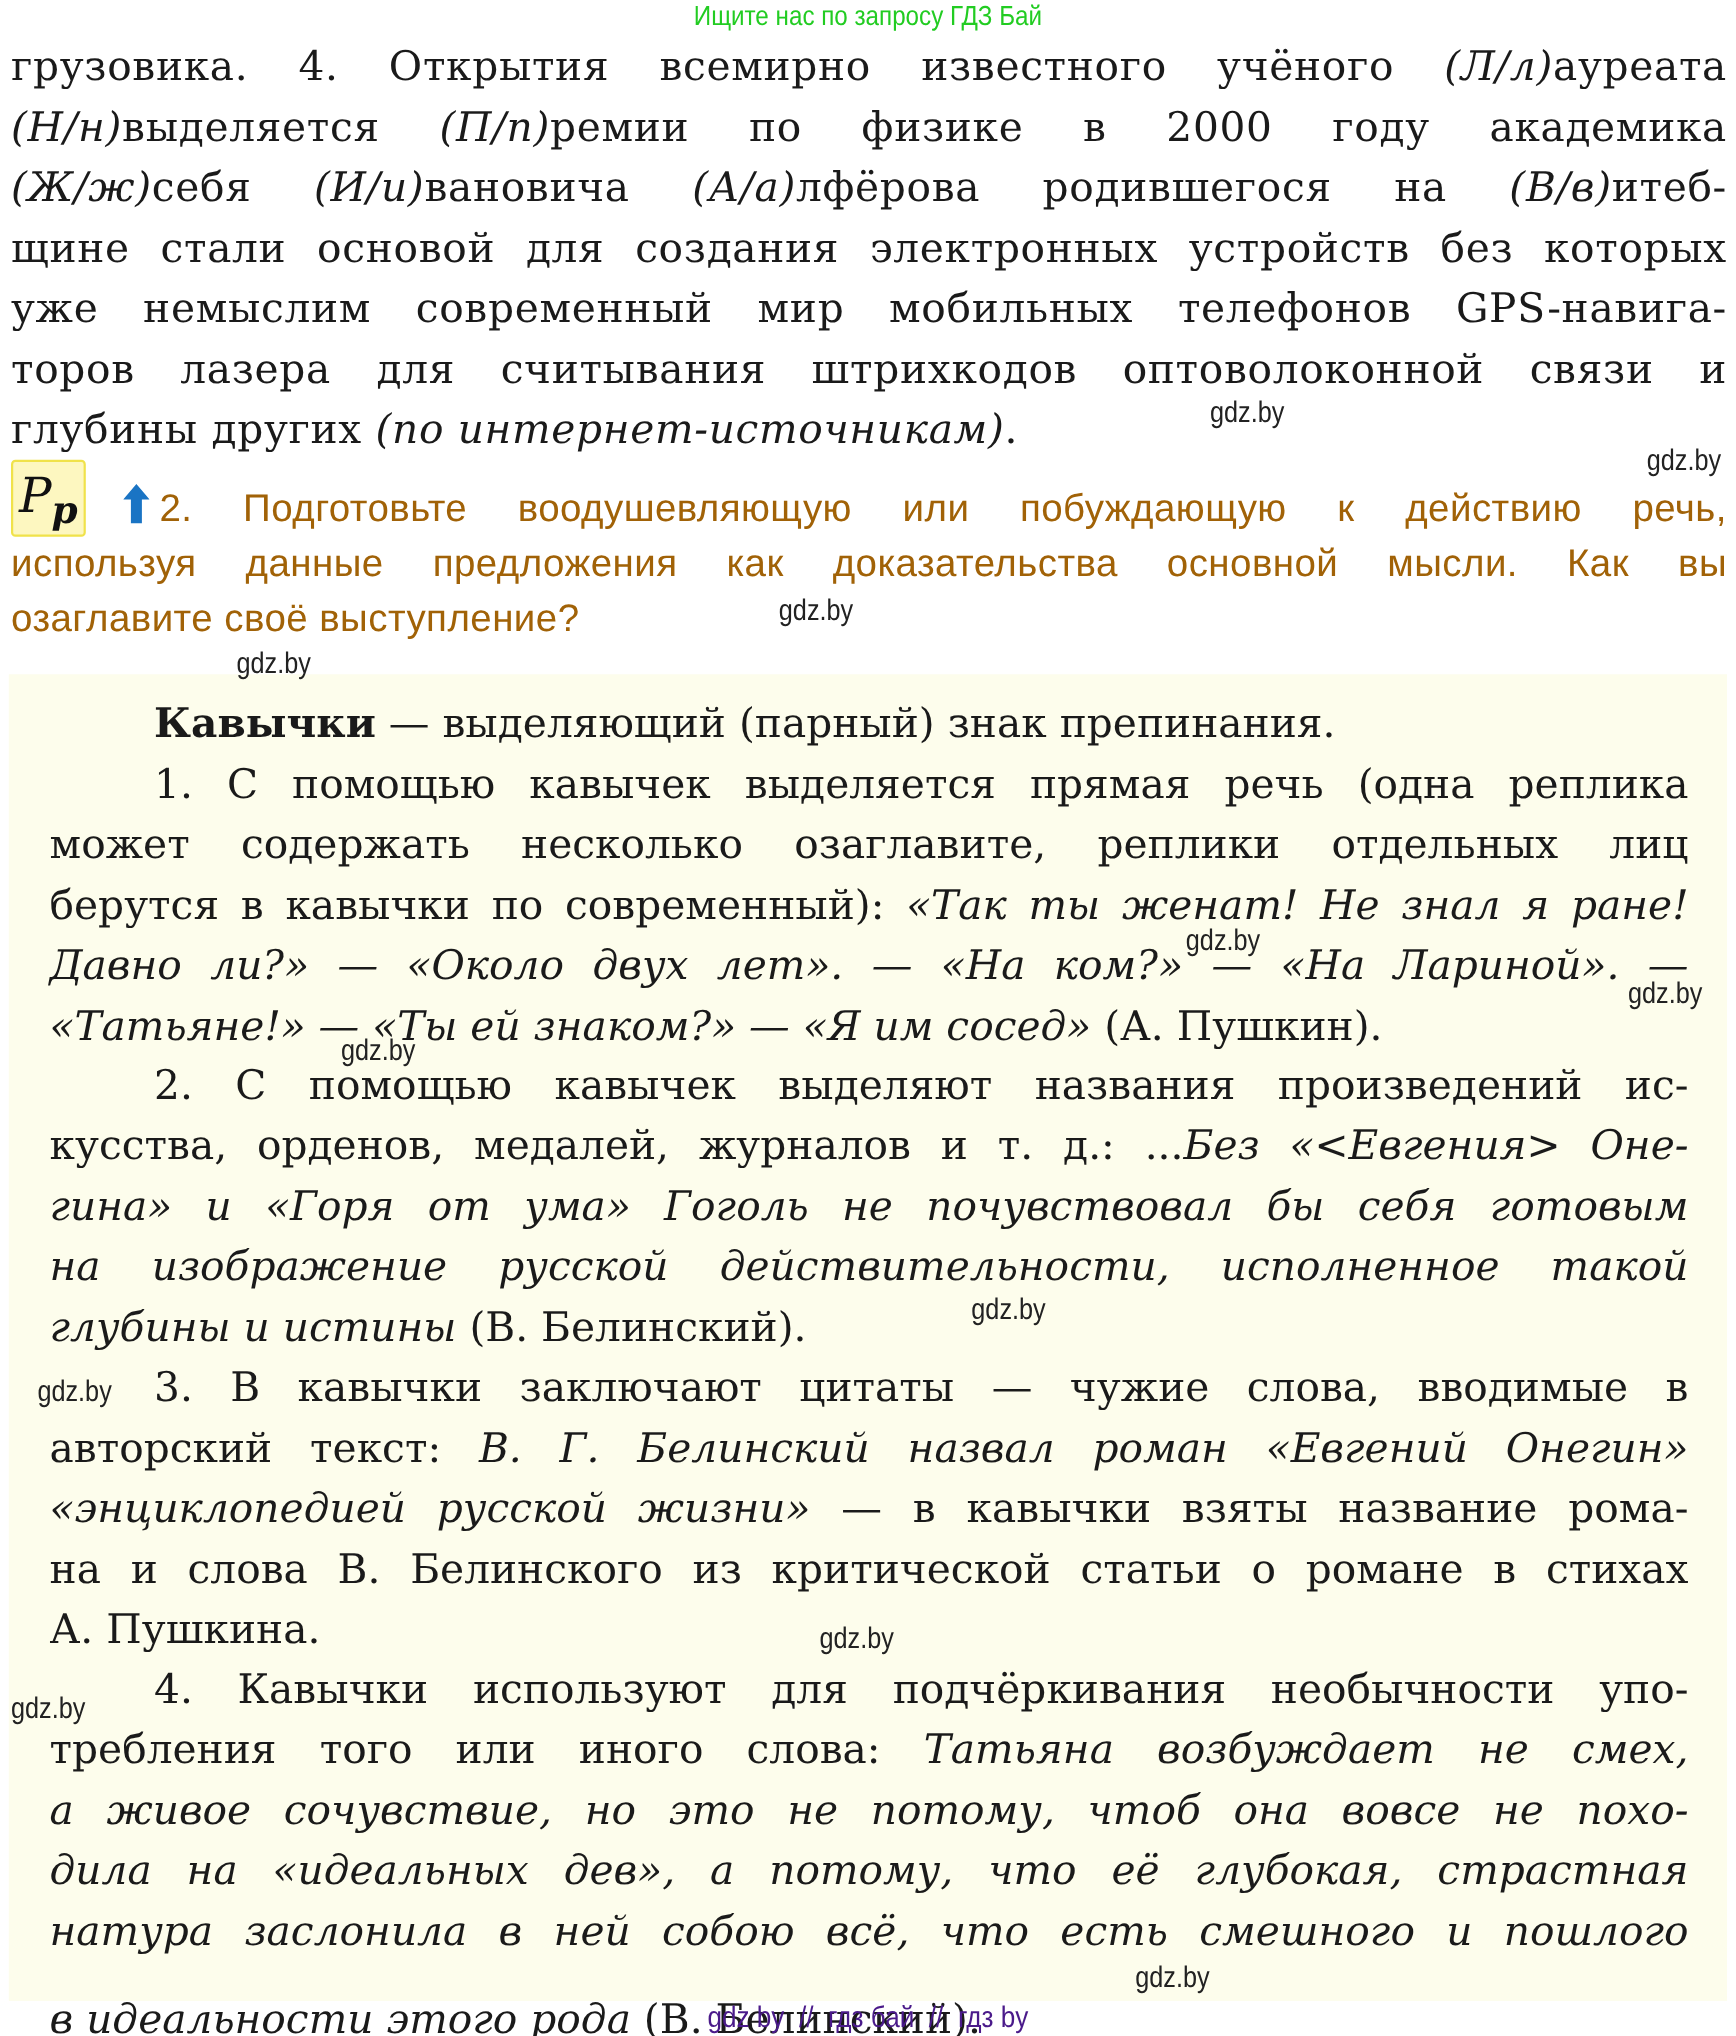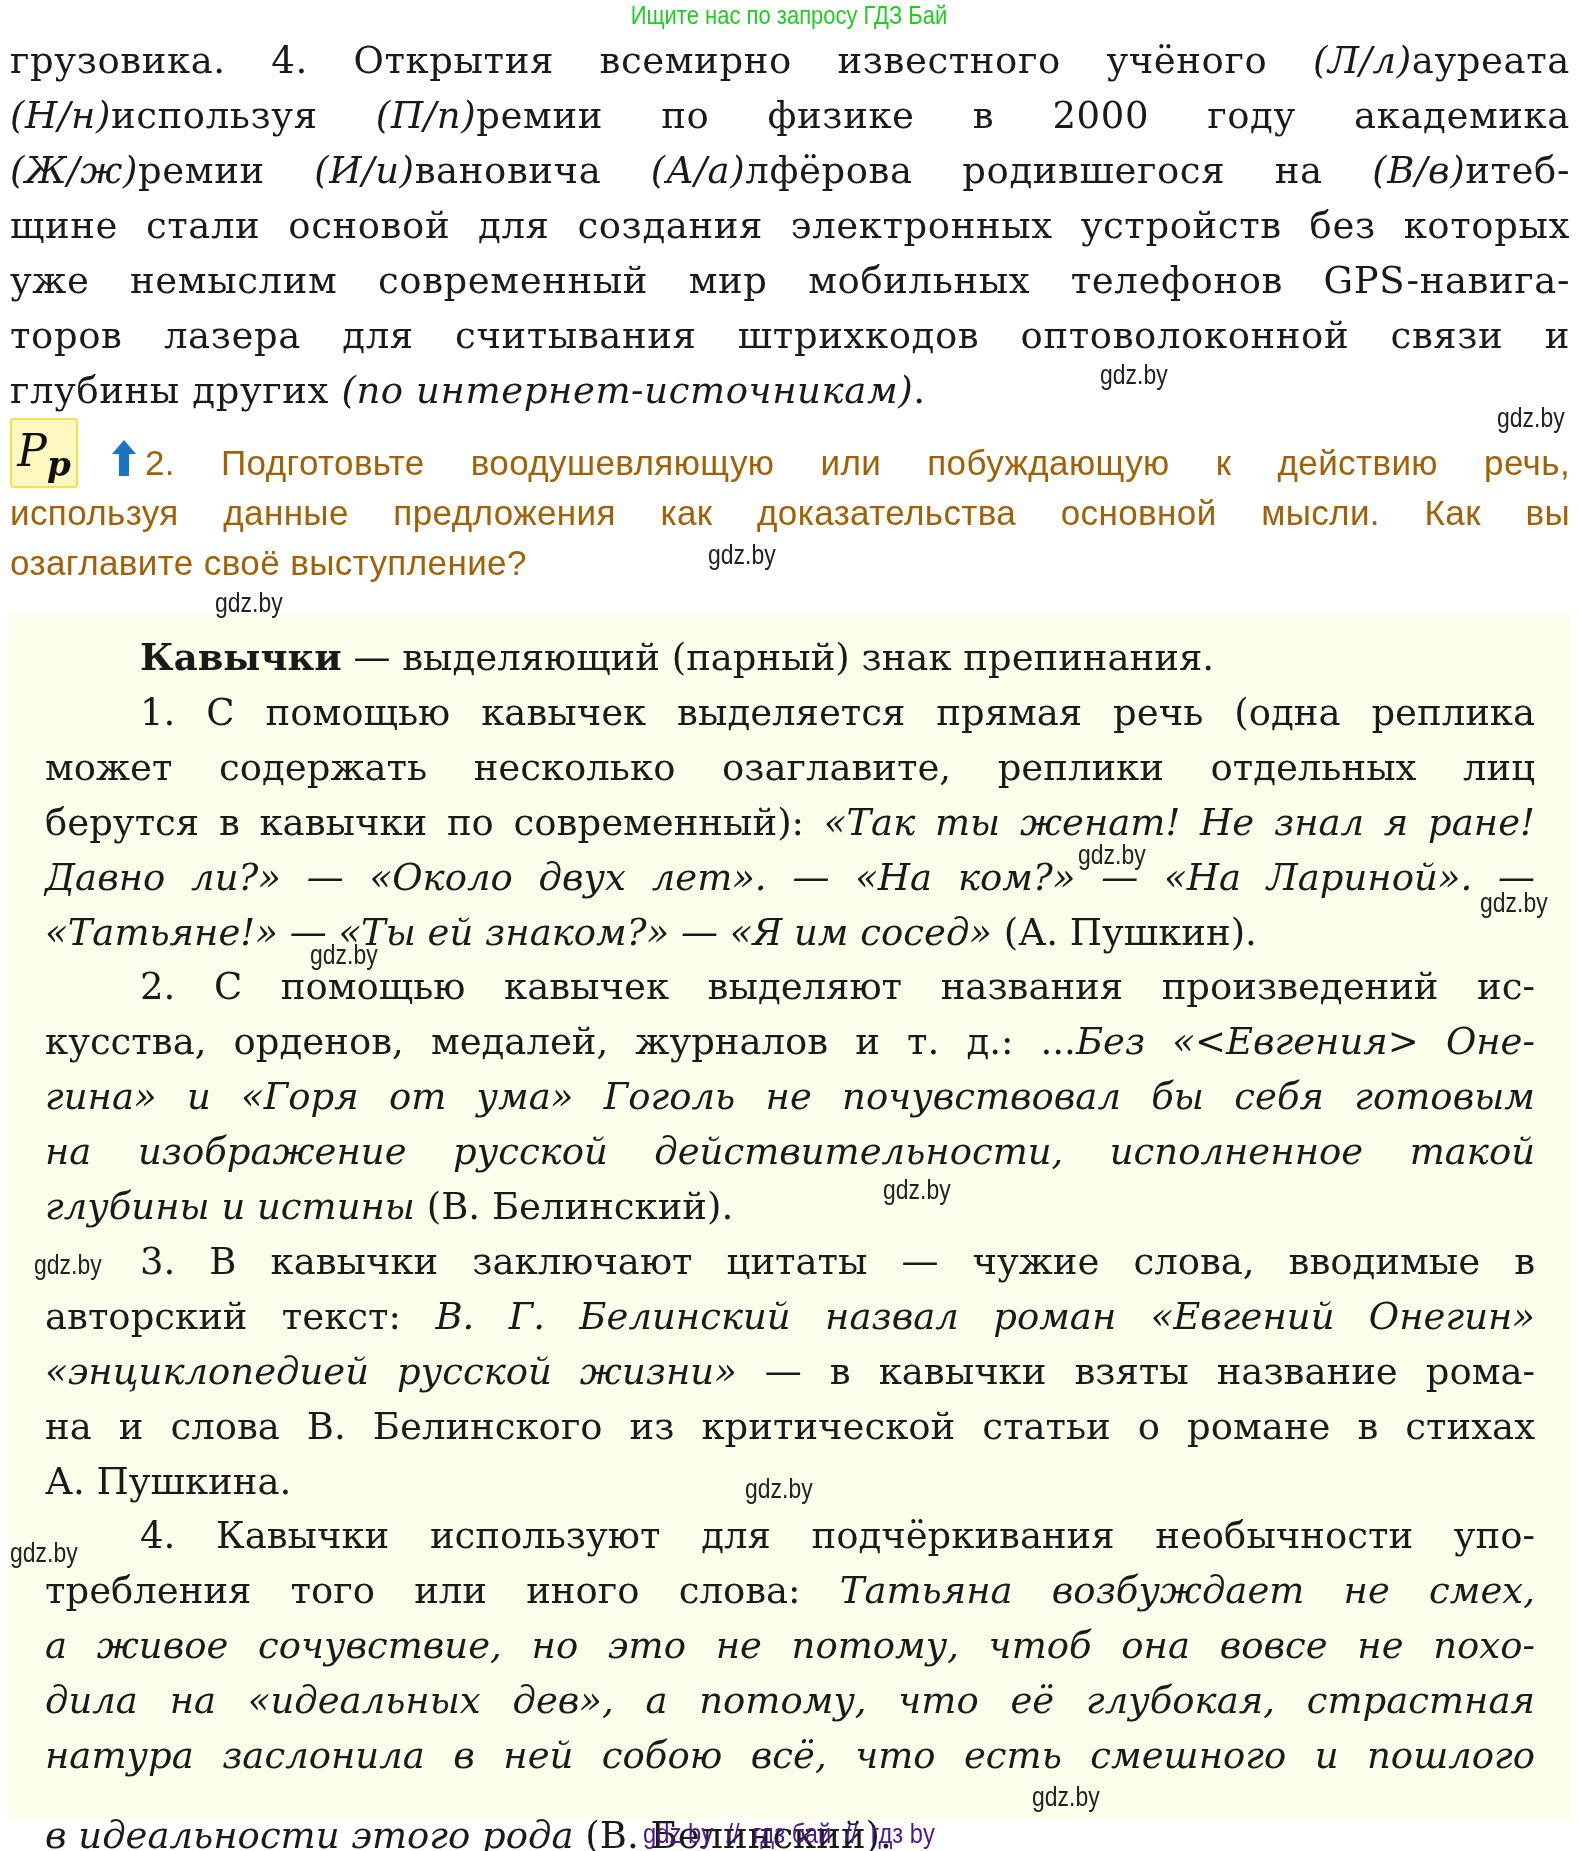--- a/index.html
+++ b/index.html
@@ -37,7 +37,7 @@
 
   <div id="top-paragraph">
       <div class="line serif top-line just" style="top: 33px;"><span>грузовика. 4. Открытия всемирно известного учёного </span><span class="i">(Л/л)</span><span>ауреата</span></div>
-      <div class="line serif top-line just" style="top: 88px;"><span class="i">(Н/н)</span><span>используя </span><span class="i">(П/п)</span><span>ремии по физике в 2000 году академика</span></div>
+      <div class="line serif top-line just" style="top: 88px;"><span class="i">(Н/н)</span><span>выделяется </span><span class="i">(П/п)</span><span>ремии по физике в 2000 году академика</span></div>
       <div class="line serif top-line just" style="top: 143px;"><span class="i">(Ж/ж)</span><span>ремии </span><span class="i">(И/и)</span><span>вановича </span><span class="i">(А/а)</span><span>лфёрова родившегося на </span><span class="i">(В/в)</span><span>итеб-</span></div>
       <div class="line serif top-line just" style="top: 198px;"><span>щине стали основой для создания электронных устройств без которых</span></div>
       <div class="line serif top-line just" style="top: 253px;"><span>уже немыслим современный мир мобильных телефонов GPS-навига-</span></div>

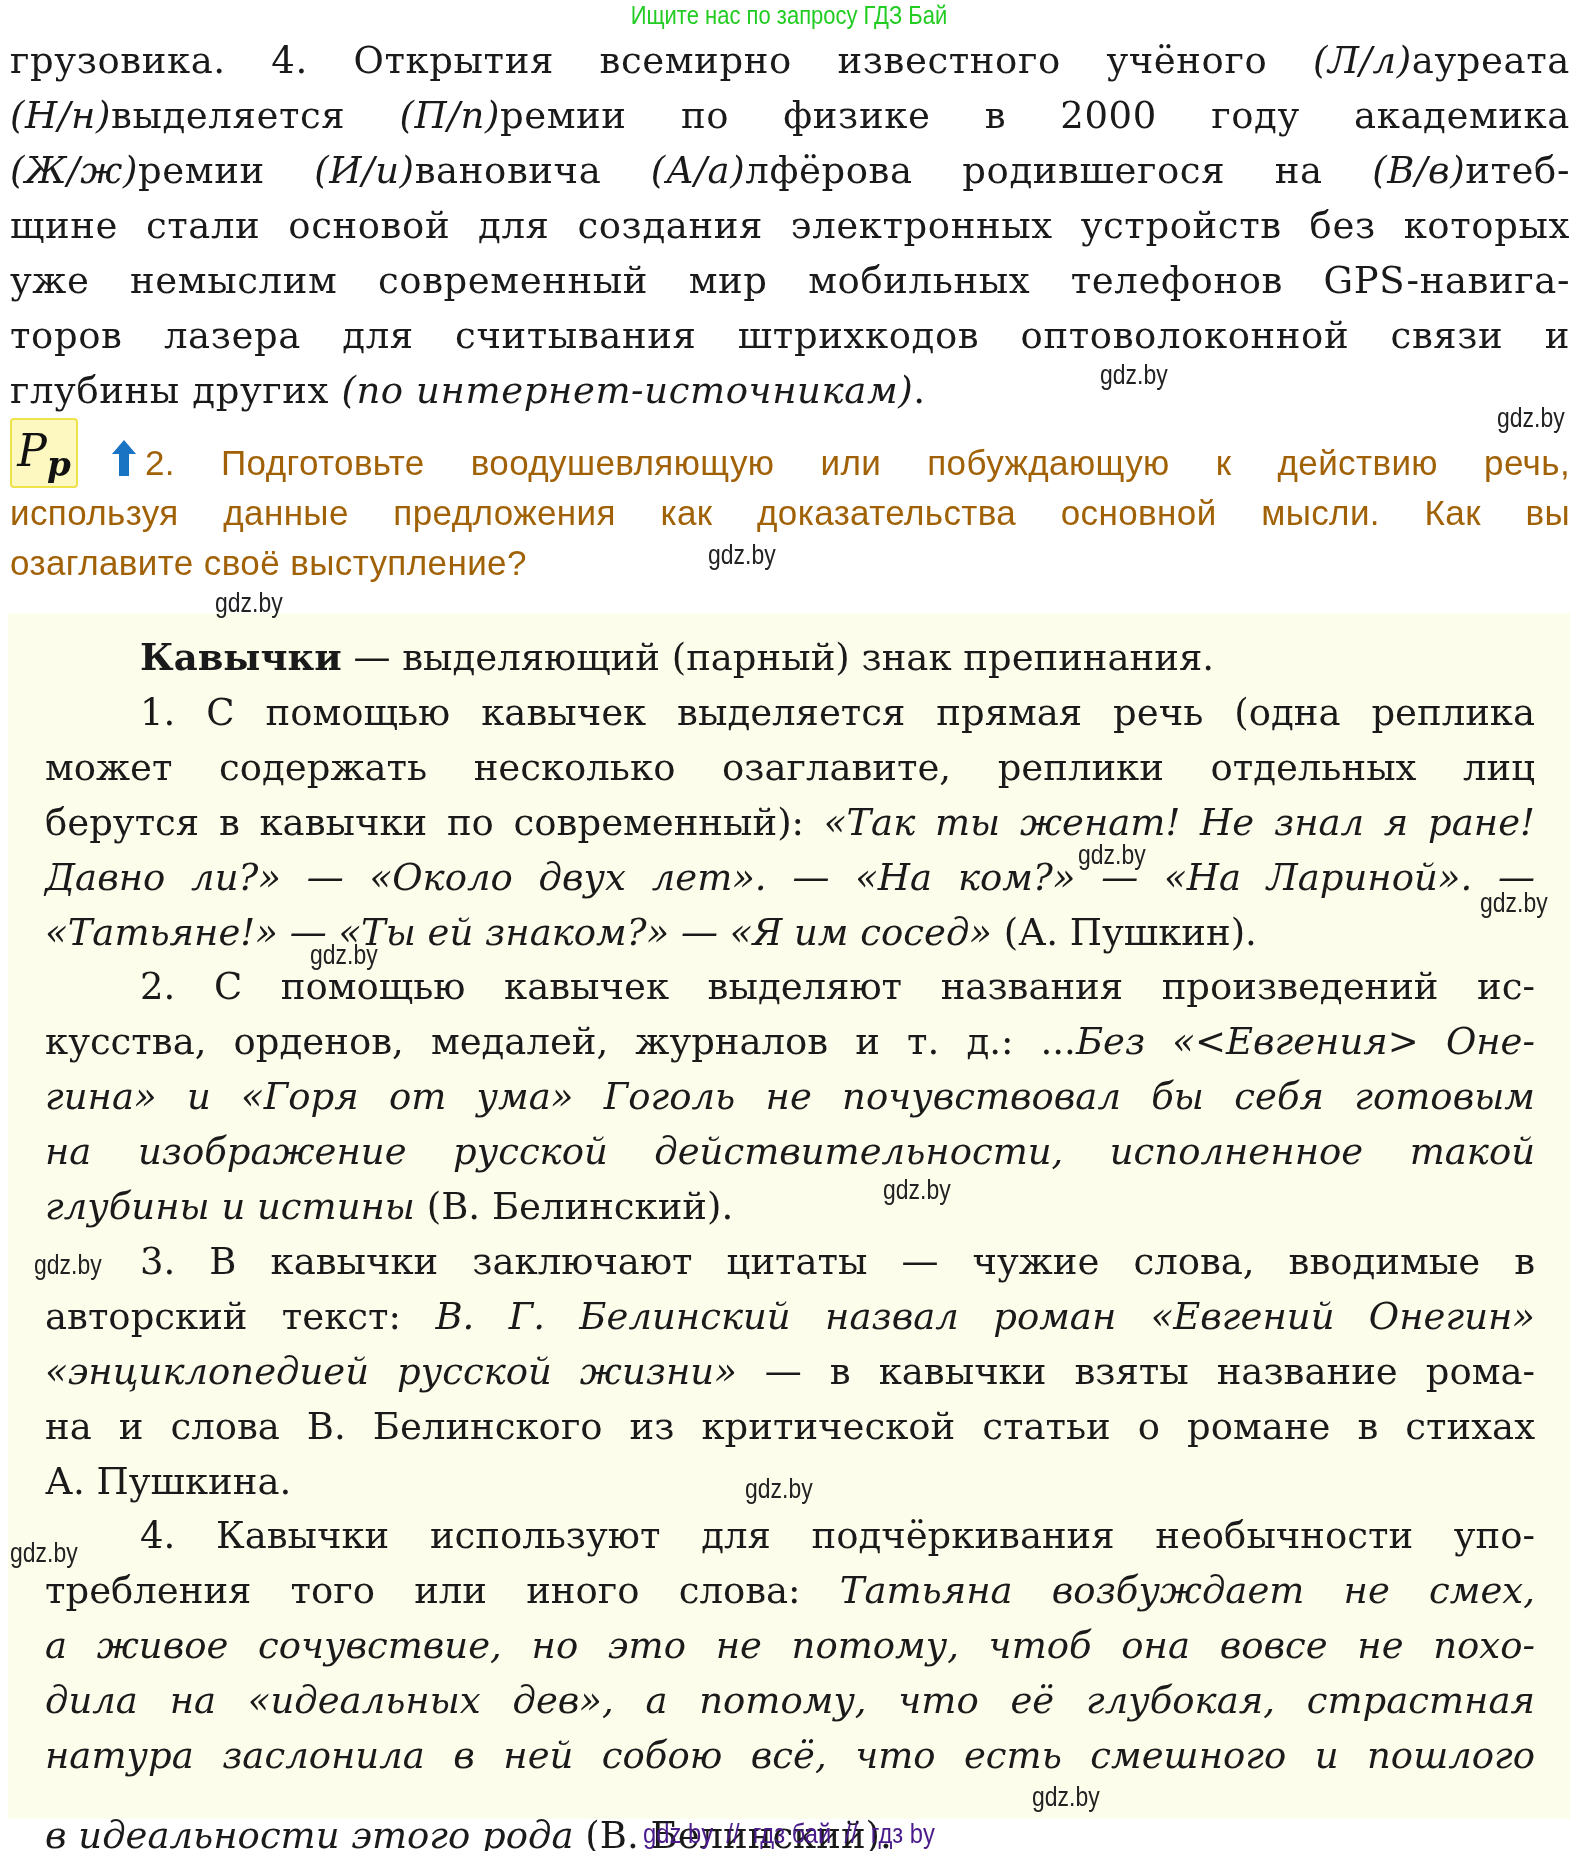--- a/index.html
+++ b/index.html
@@ -38,7 +38,7 @@
   <div id="top-paragraph">
       <div class="line serif top-line just" style="top: 33px;"><span>грузовика. 4. Открытия всемирно известного учёного </span><span class="i">(Л/л)</span><span>ауреата</span></div>
       <div class="line serif top-line just" style="top: 88px;"><span class="i">(Н/н)</span><span>выделяется </span><span class="i">(П/п)</span><span>ремии по физике в 2000 году академика</span></div>
-      <div class="line serif top-line just" style="top: 143px;"><span class="i">(Ж/ж)</span><span>ремии </span><span class="i">(И/и)</span><span>вановича </span><span class="i">(А/а)</span><span>лфёрова родившегося на </span><span class="i">(В/в)</span><span>итеб-</span></div>
+      <div class="line serif top-line just" style="top: 143px;"><span class="i">(Ж/ж)</span><span>себя </span><span class="i">(И/и)</span><span>вановича </span><span class="i">(А/а)</span><span>лфёрова родившегося на </span><span class="i">(В/в)</span><span>итеб-</span></div>
       <div class="line serif top-line just" style="top: 198px;"><span>щине стали основой для создания электронных устройств без которых</span></div>
       <div class="line serif top-line just" style="top: 253px;"><span>уже немыслим современный мир мобильных телефонов GPS-навига-</span></div>
       <div class="line serif top-line just" style="top: 308px;"><span>торов лазера для считывания штрихкодов оптоволоконной связи и</span></div>

